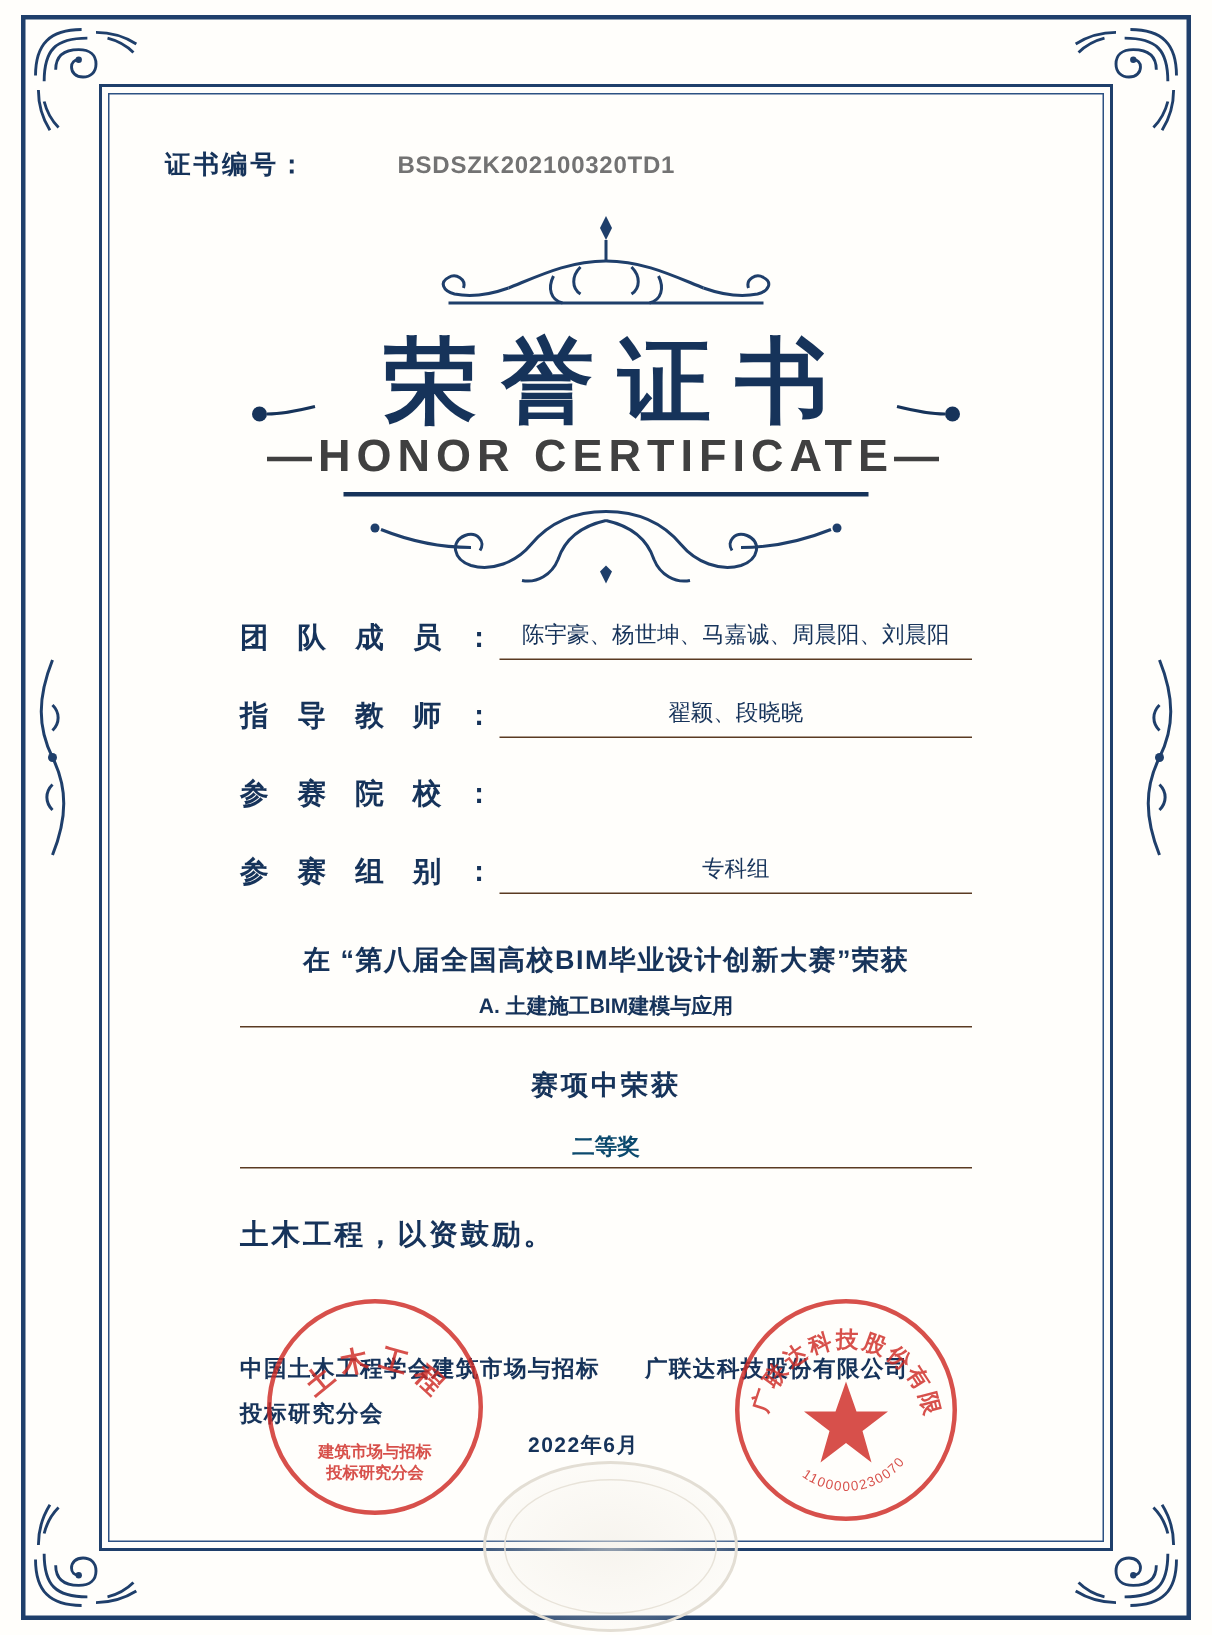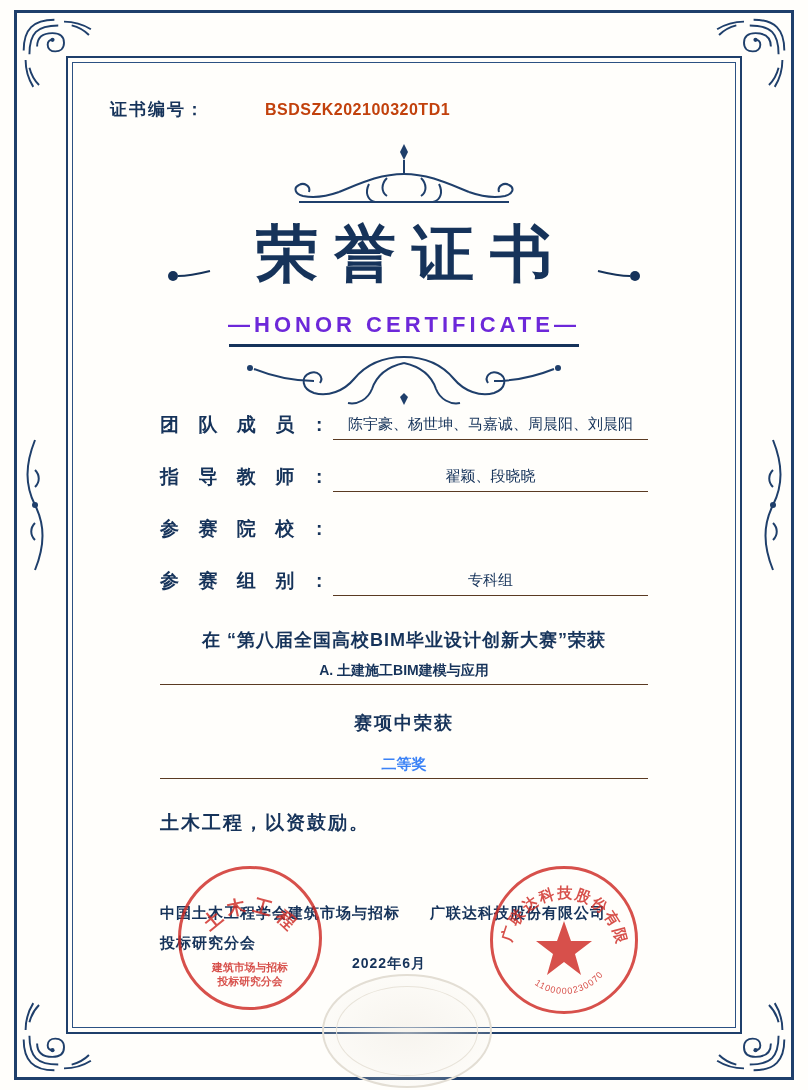--- a/index.html
+++ b/index.html
@@ -85,7 +85,7 @@
     margin-left: 60px;
     font-size: 16px;
     font-weight: bold;
-    color: #c2410c;
+    color: #737373;
     letter-spacing: 0.5px;
   }
 

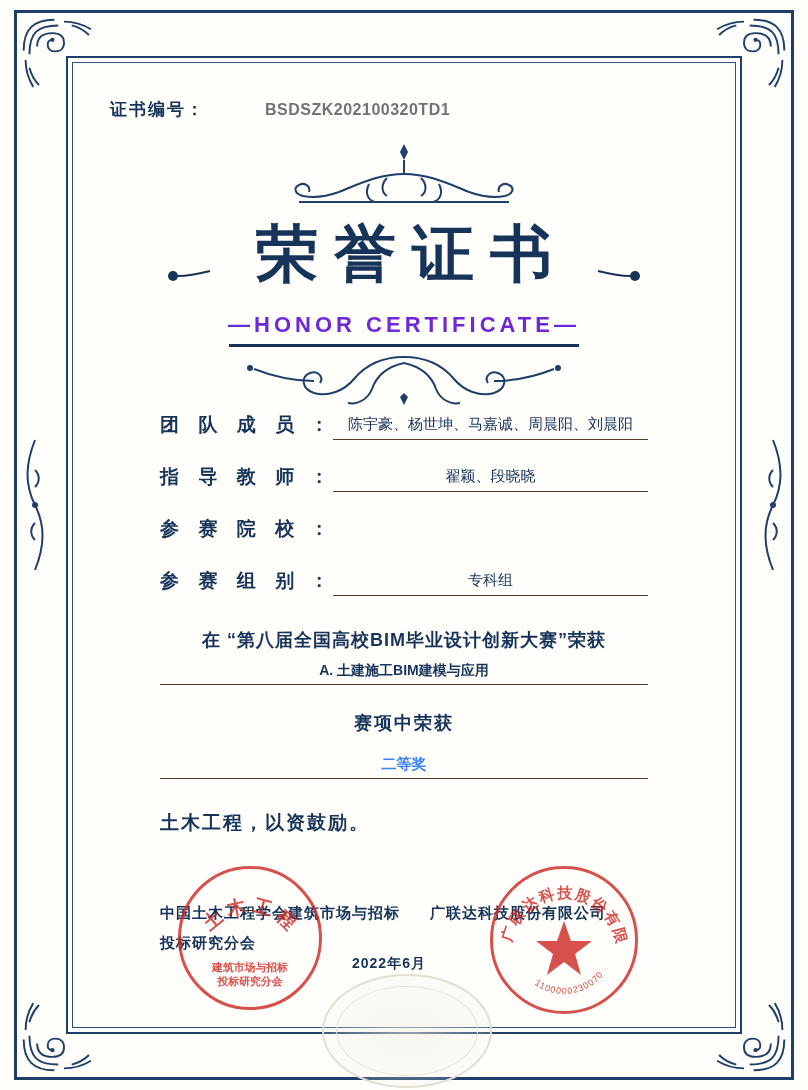--- a/index.html
+++ b/index.html
@@ -115,10 +115,10 @@
     line-height: 1.1;
   }
   .sub-title {
-    font-size: 22px;
+    font-size: 30px;
     letter-spacing: 4px;
-    color: #6d28d9;
-    margin-top: 24px;
+    color: #404040;
+    margin-top: 0;
     font-weight: bold;
   }
   .rule-under {

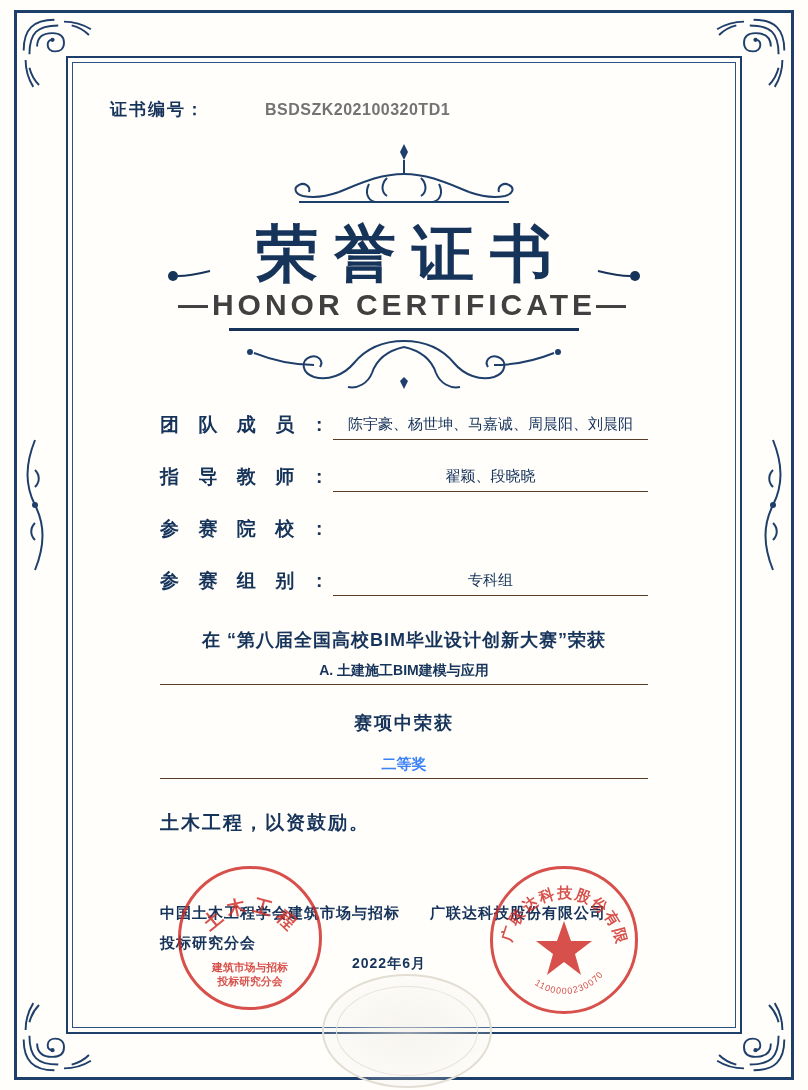--- a/index.html
+++ b/index.html
@@ -211,7 +211,7 @@
   .award-prize {
     border-bottom: 1.5px solid #5a3a22;
     font-size: 15px;
-    color: #3b82f6;
+    color: #0c4a6e;
     padding-bottom: 4px;
     font-weight: bold;
   }

